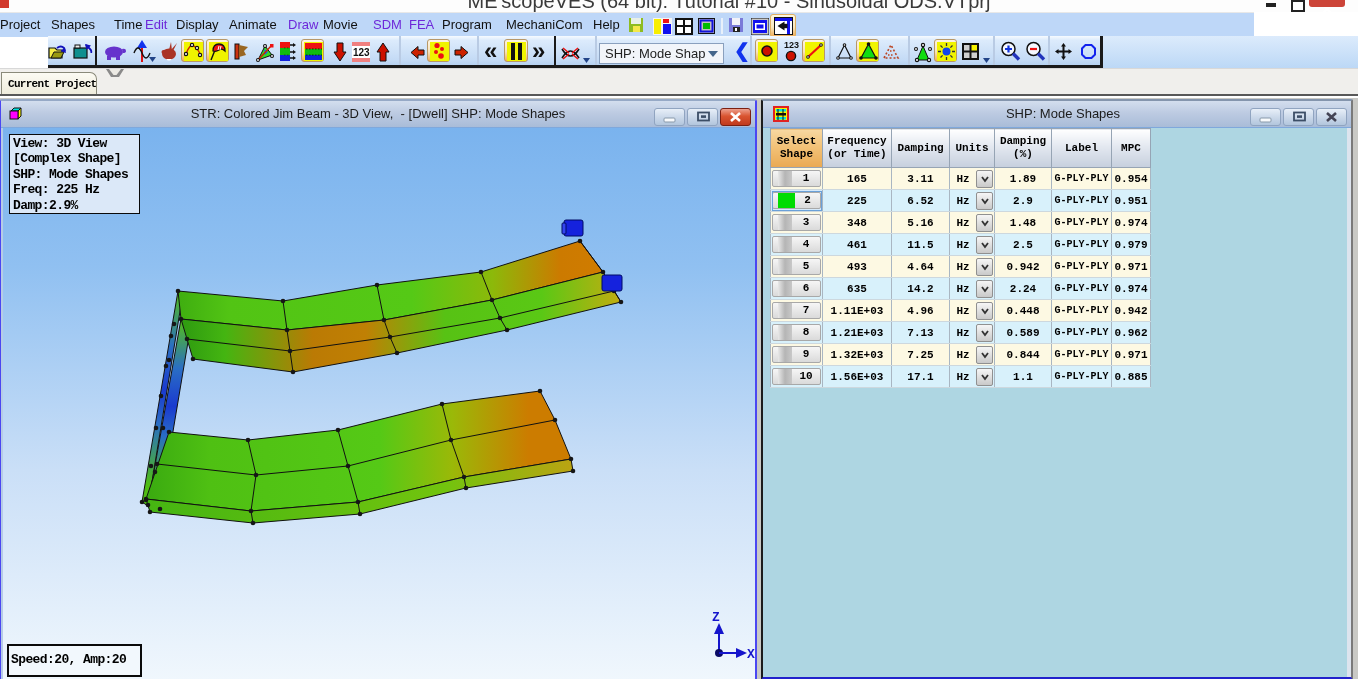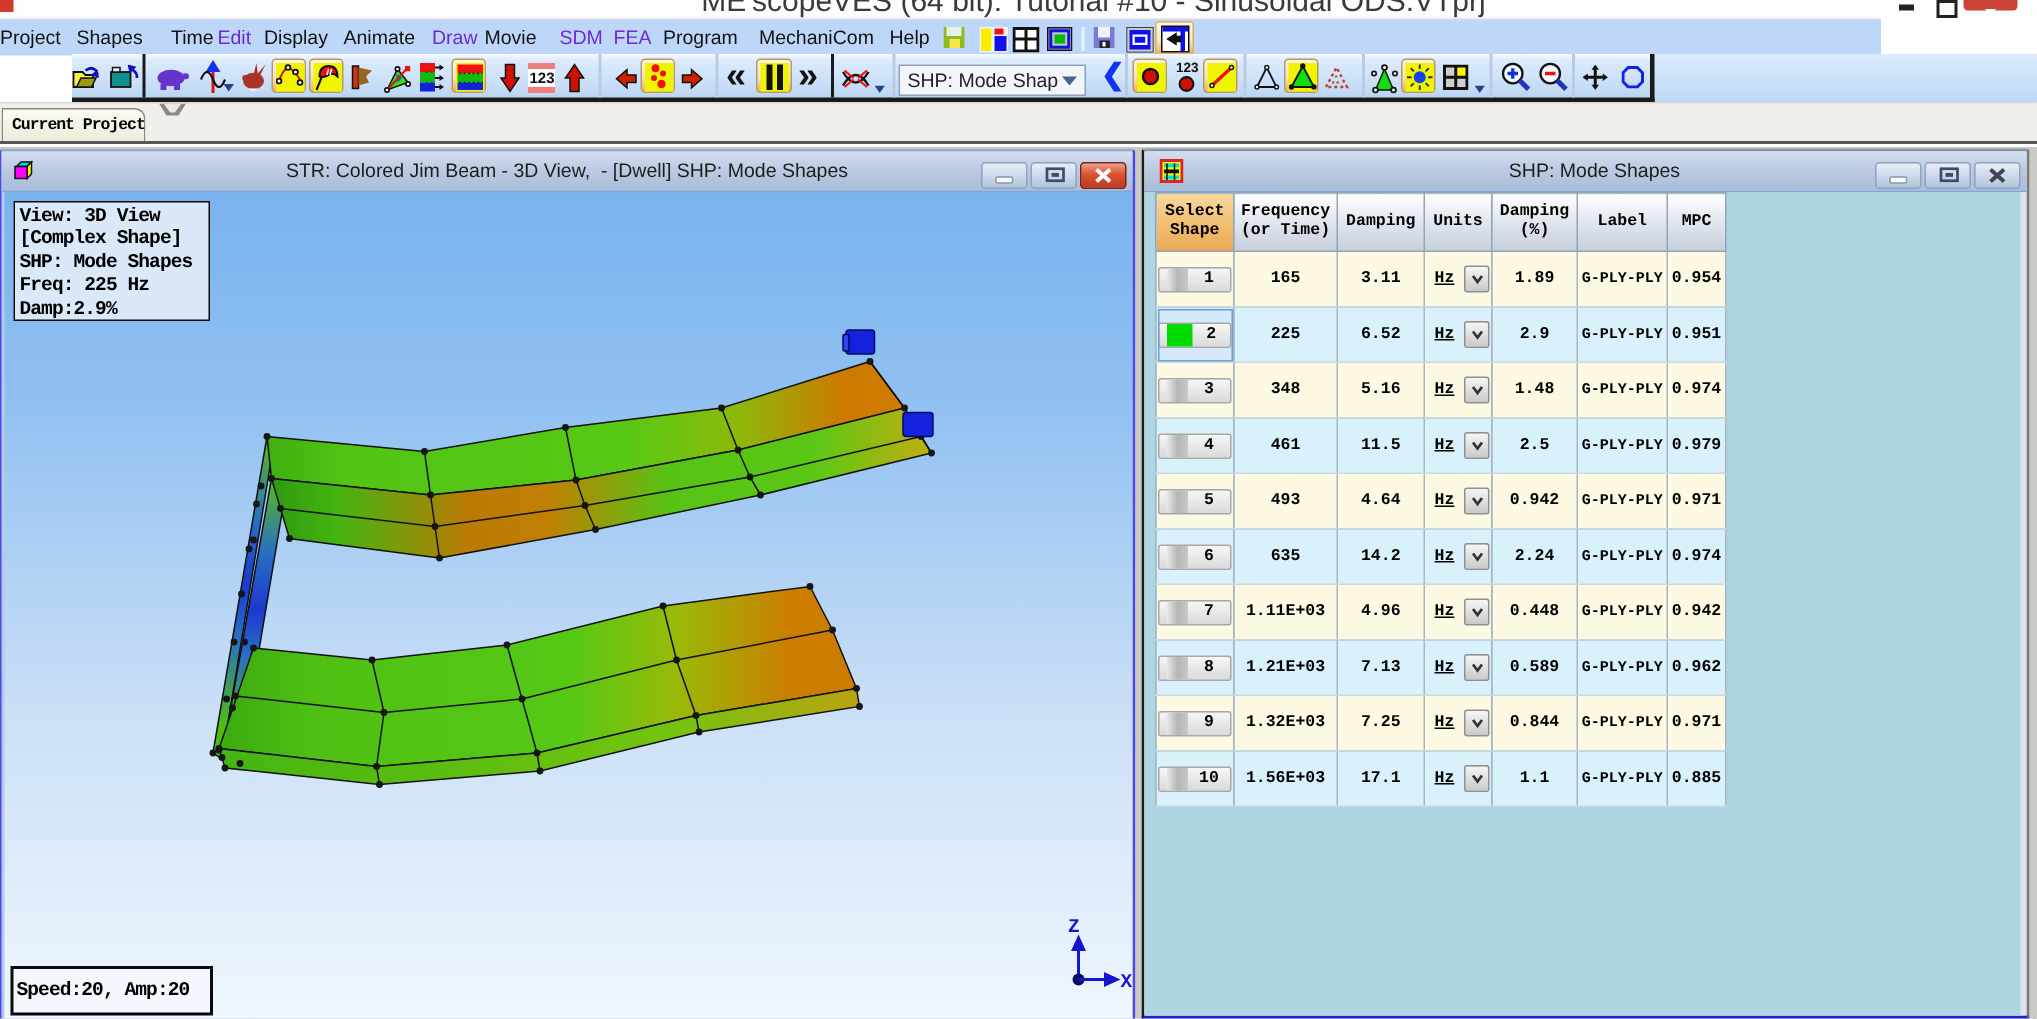--- a/index.html
+++ b/index.html
@@ -68,7 +68,7 @@
   .rowbtn .num{flex:1;text-align:center;line-height:15px;}
   .selcell{outline:1px solid #6aa0d8;outline-offset:-2px;background:#d5e9fa !important;}
   .selcell .grip{background:#00dc00 !important;width:17px !important;}
-  .unitwrap{display:flex;height:36px;align-items:center;text-decoration:underline;}
+  .unitwrap{display:flex;height:21px;align-items:center;}
   .unitwrap .hz{flex:1;text-align:center;}
   .unitwrap .dd{width:15px;height:16px;border:1px solid #909090;border-radius:2px;
         background:linear-gradient(#f6f6f6,#c9c9c9);margin-right:1px;}

